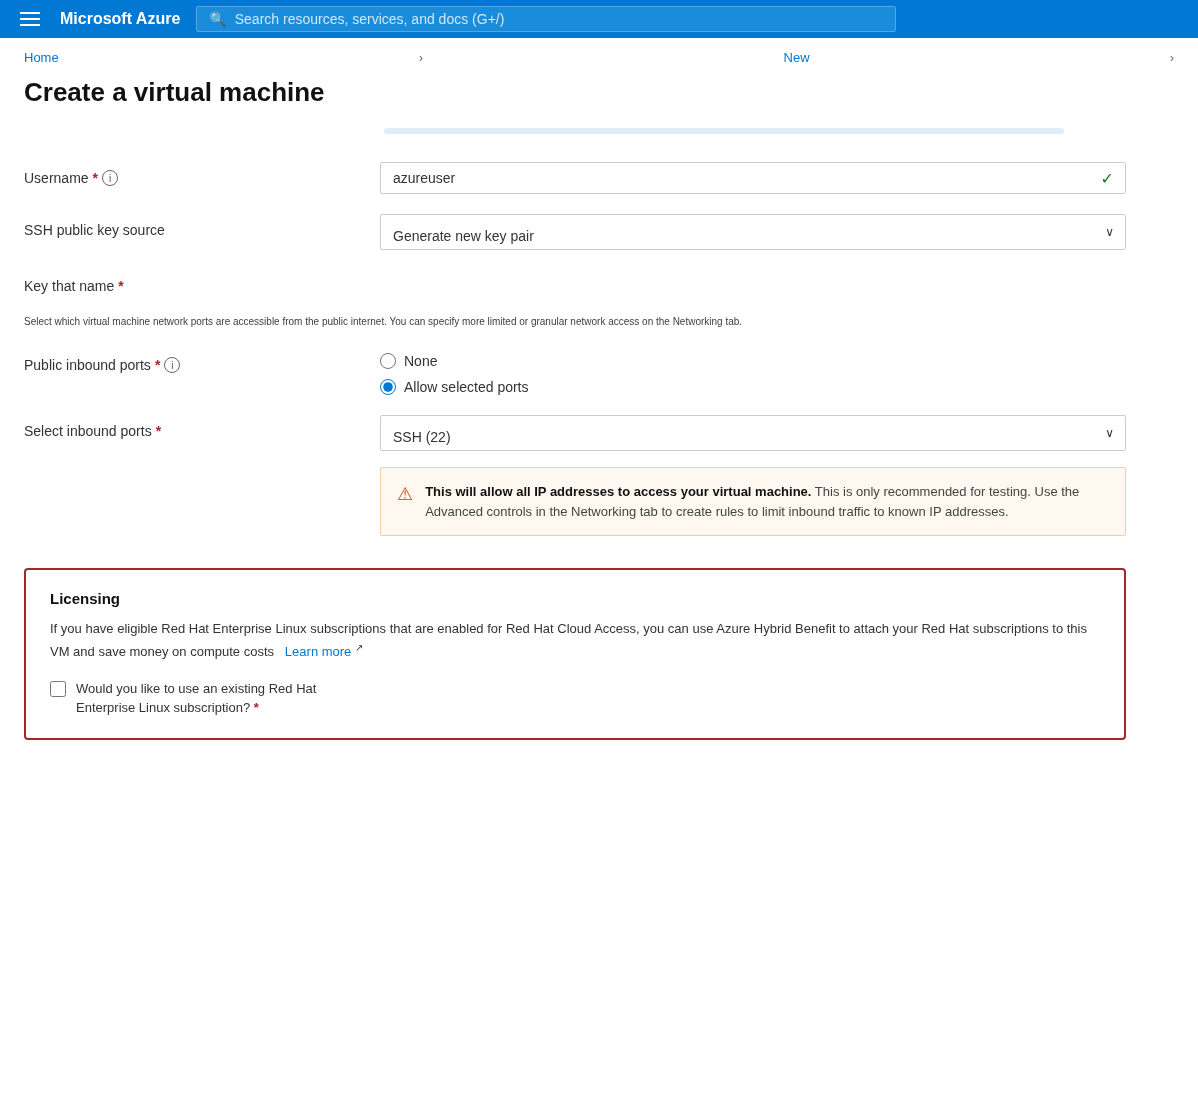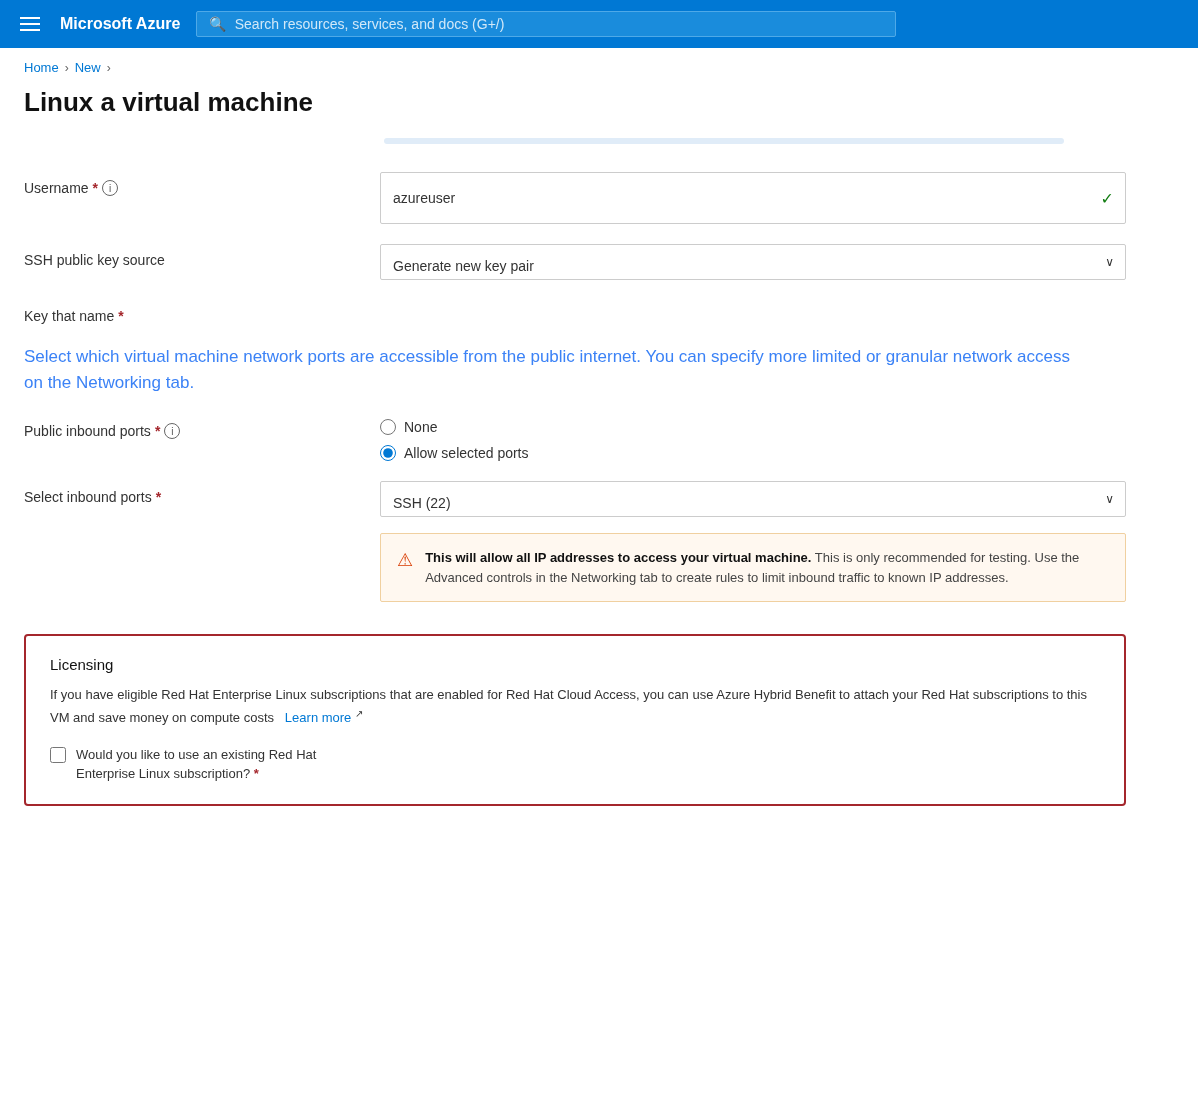--- a/index.html
+++ b/index.html
@@ -11,7 +11,7 @@
       display: flex;
       align-items: center;
       padding: 0 16px;
-      height: 48px;
+      height: 38px;
       gap: 16px;
     }
     .hamburger {

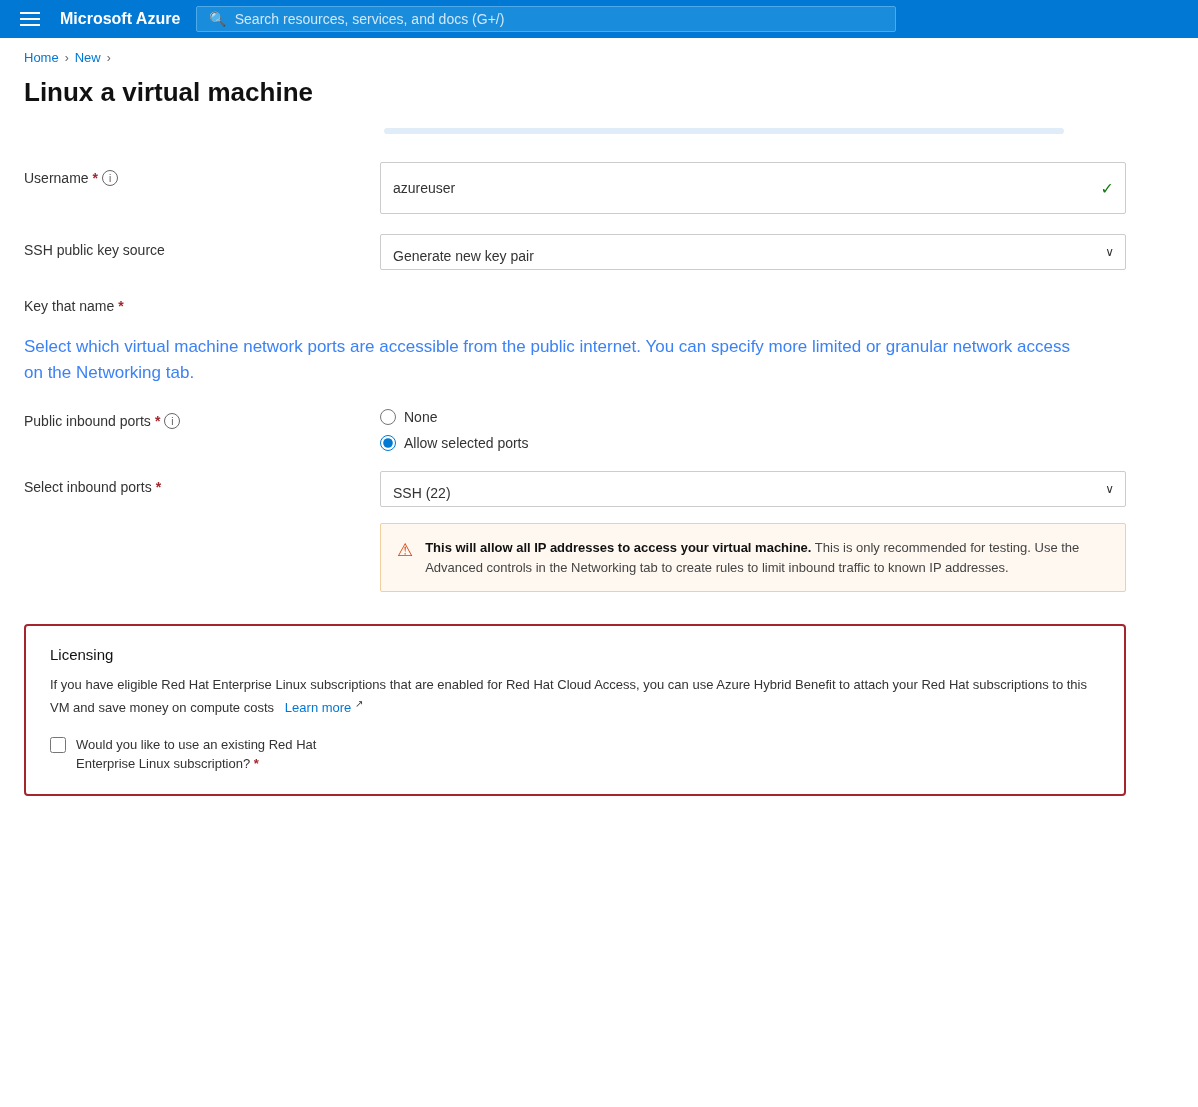--- a/index.html
+++ b/index.html
@@ -64,6 +64,7 @@
       padding: 12px 24px 8px;
       gap: 6px;
       font-size: 13px;
+      justify-content: space-between;
     }
     .breadcrumb a { color: #0078d4; text-decoration: none; }
     .breadcrumb-sep { color: #666; font-size: 12px; }

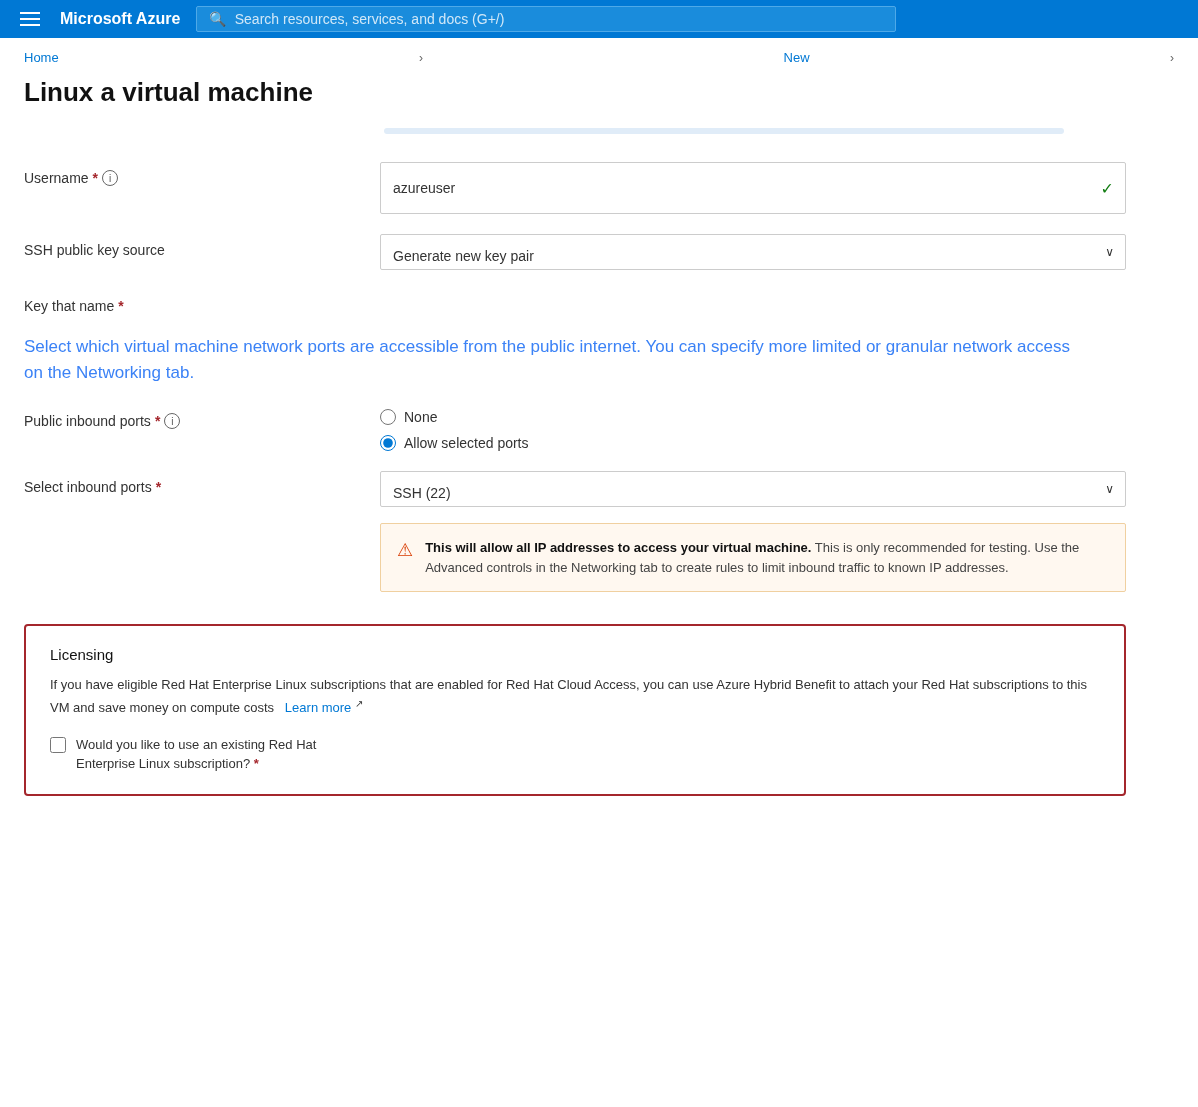--- a/index.html
+++ b/index.html
@@ -298,7 +298,7 @@
   <span class="breadcrumb-sep">›</span>
 </div>
 
-<h1 class="page-title">Linux a virtual machine</h1>
+<h1 class="page-title">Create a virtual machine</h1>
 
 <div class="main-content">
 

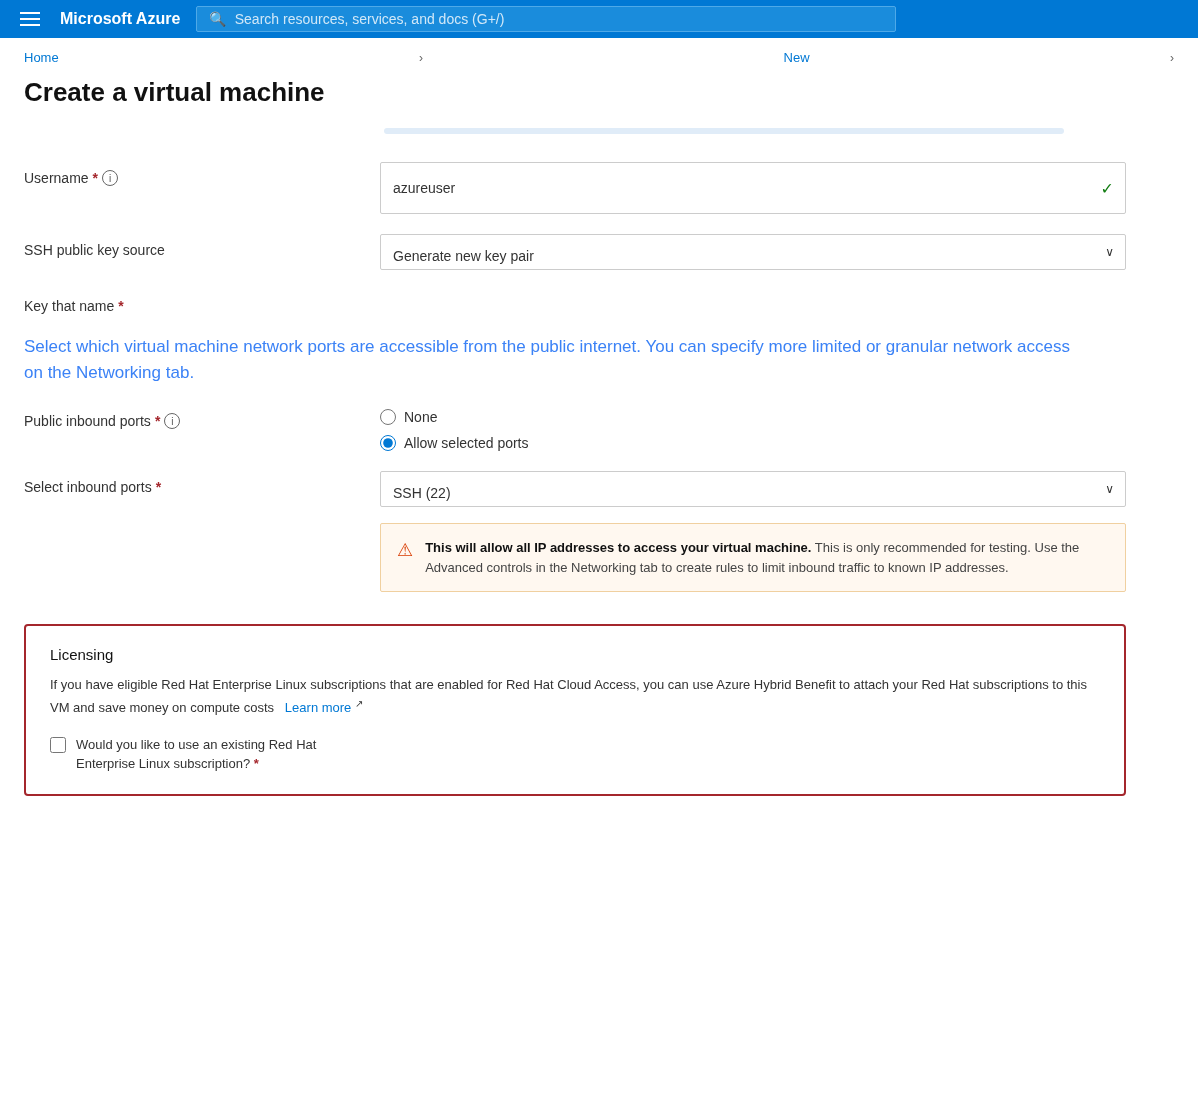--- a/index.html
+++ b/index.html
@@ -126,7 +126,7 @@
     .form-control-wrap { flex: 1; }
     .form-input {
       width: 100%;
-      height: 52px;
+      height: 32px;
       border: 1px solid #ccc;
       border-radius: 2px;
       padding: 0 12px;

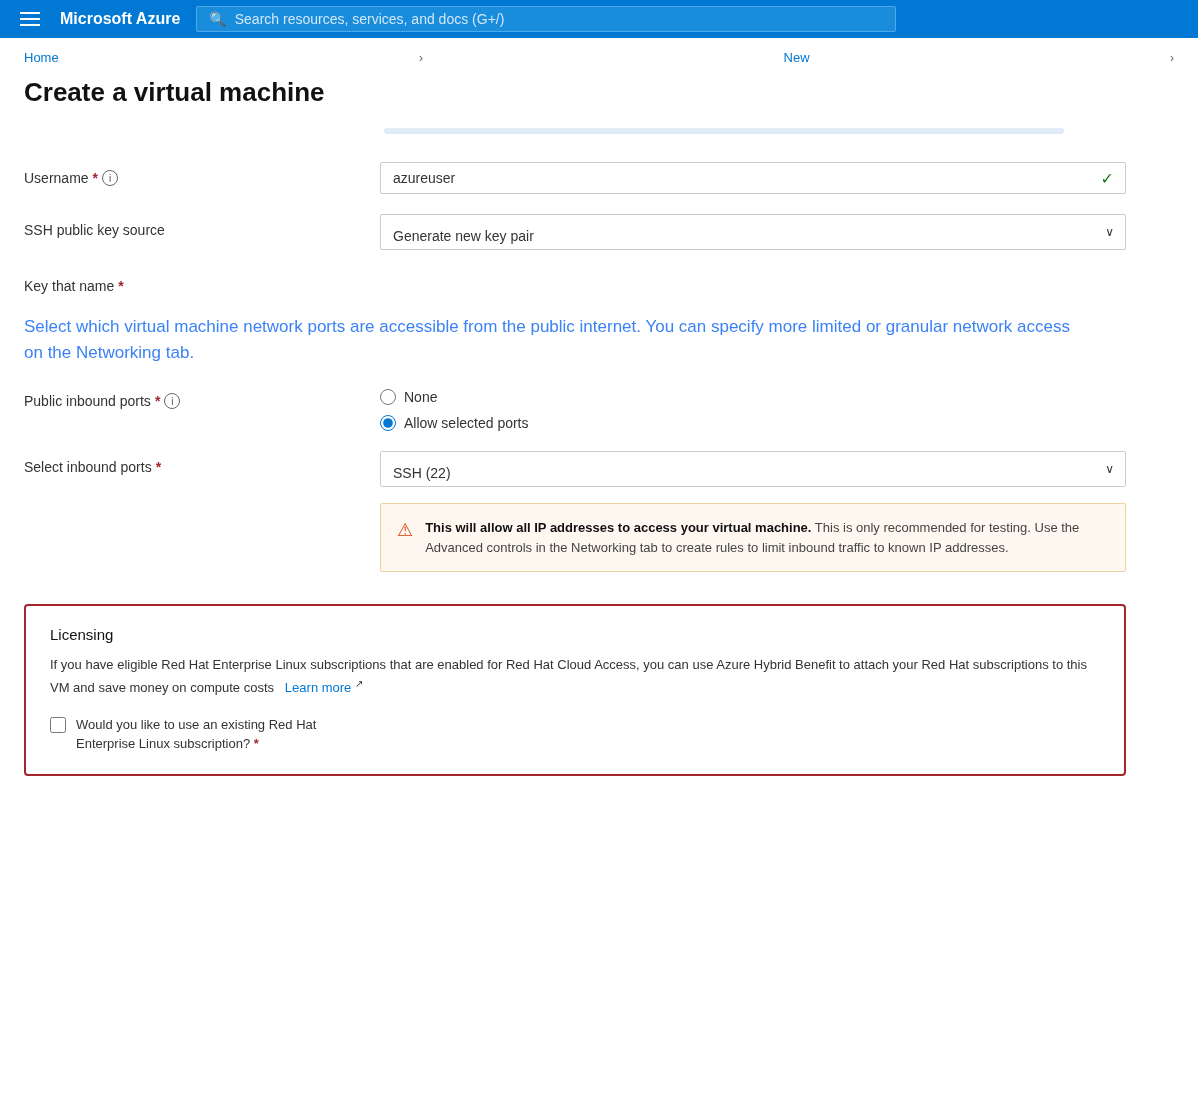--- a/index.html
+++ b/index.html
@@ -181,8 +181,8 @@
       margin-top: 8px;
     }
     .section-desc {
-      font-size: 17px;
-      color: #3b82f6;
+      font-size: 10px;
+      color: #404040;
       line-height: 1.5;
       margin-bottom: 20px;
       max-width: 1050px;

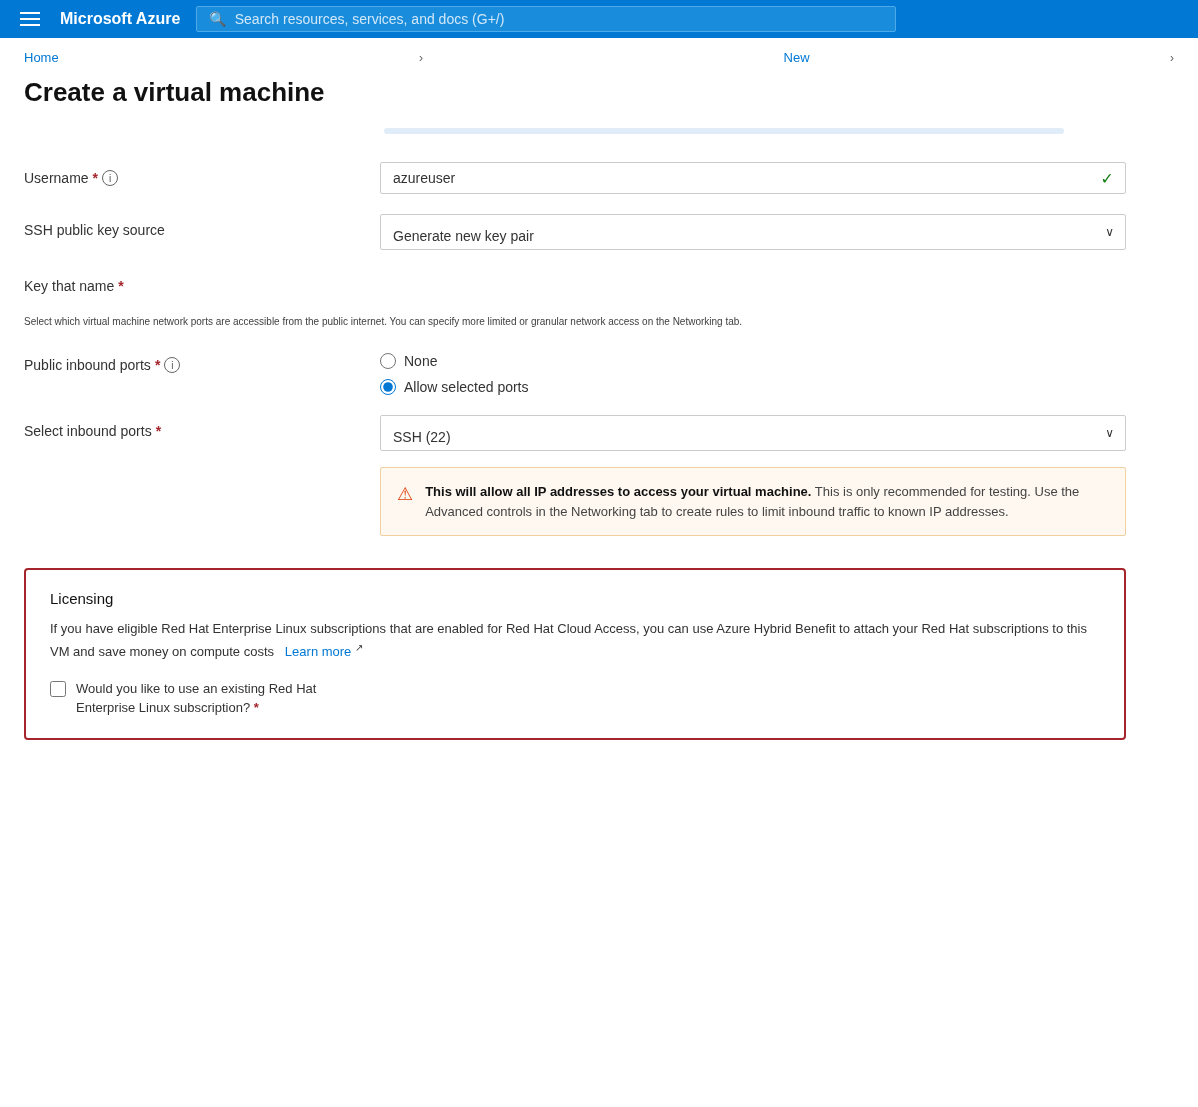--- a/index.html
+++ b/index.html
@@ -241,7 +241,7 @@
     }
     .licensing-title {
       font-size: 15px;
-      font-weight: 400;
+      font-weight: 700;
       color: #111;
       margin-bottom: 12px;
     }

